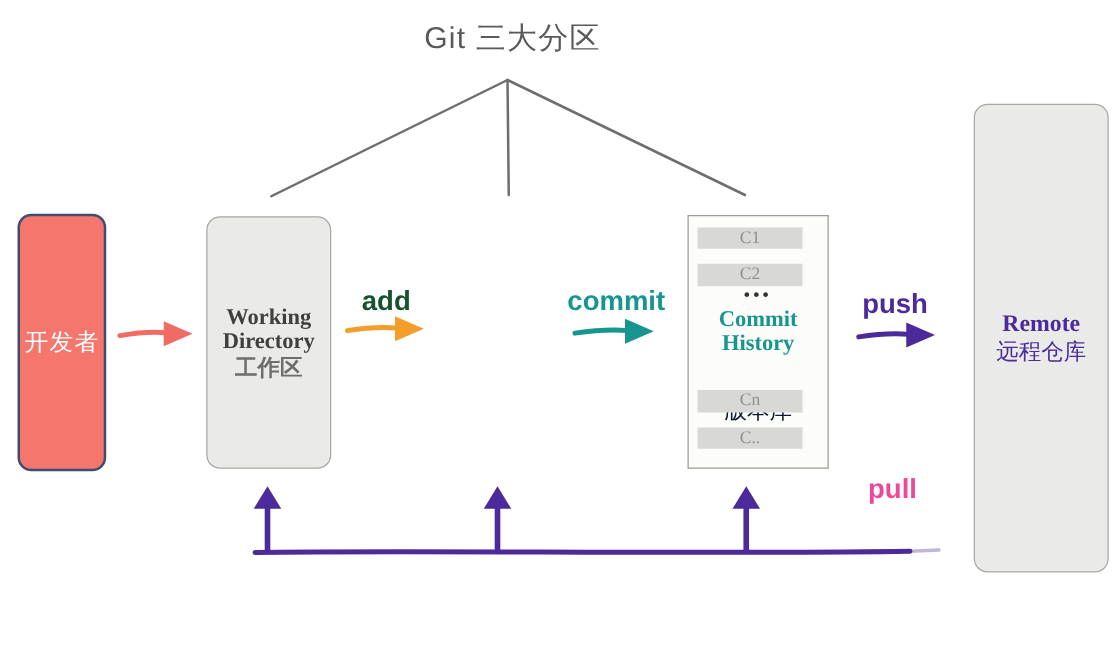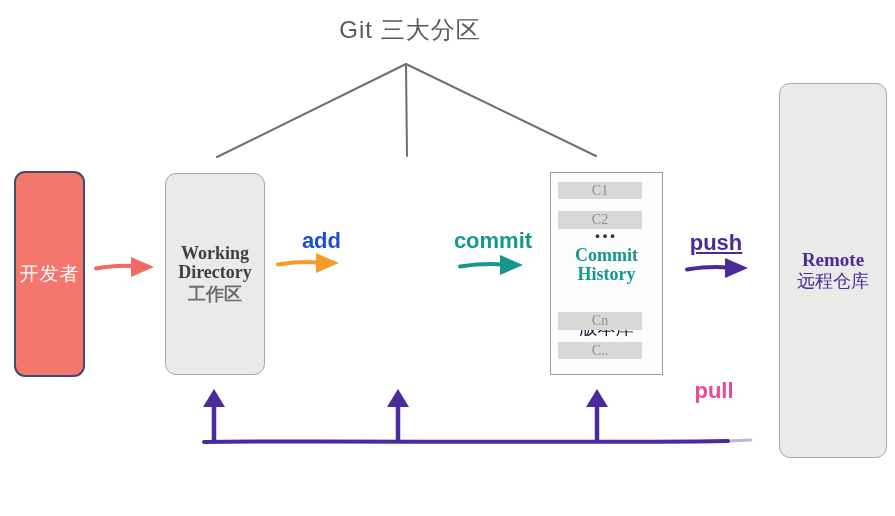--- a/index.html
+++ b/index.html
@@ -130,7 +130,7 @@
     <div class="node-sub" style="color: rgb(75, 42, 155);">远程仓库</div>
   </div>
 
-  <div class="abs flow-label label-add" style="color: #1d4ed8; text-align: right;">add</div>
+  <div class="abs flow-label label-add" style="color: #14532d;">add</div>
   <div class="abs flow-label label-commit" style="color: rgb(23, 150, 143);">commit</div>
   <div class="abs flow-label label-push" style="color: rgb(75, 42, 155);">push</div>
   <div class="abs flow-label label-pull" style="color: #ec4899;">pull</div>

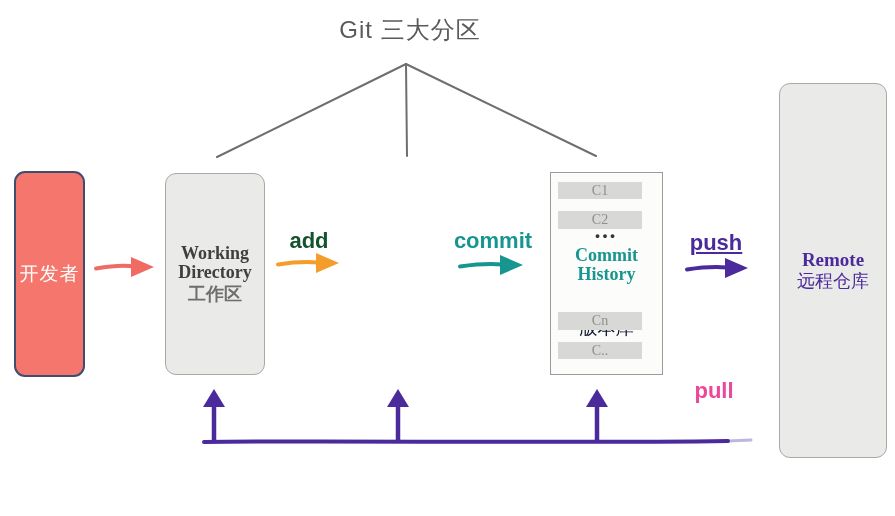--- a/index.html
+++ b/index.html
@@ -49,7 +49,7 @@
   .flow-label { font-size:22px; font-weight:600; text-align:center; }
   .label-add    { left:277px; top:228px; width:64px; }
   .label-commit { left:449px; top:228px; width:88px; }
-  .label-push   { left:684px; top:230px; width:64px;text-decoration:underline; }
+  .label-push   { left:684px; top:230px; width:64px; }
   .label-pull   { left:682px; top:378px; width:64px; }
 </style>
 </head>

